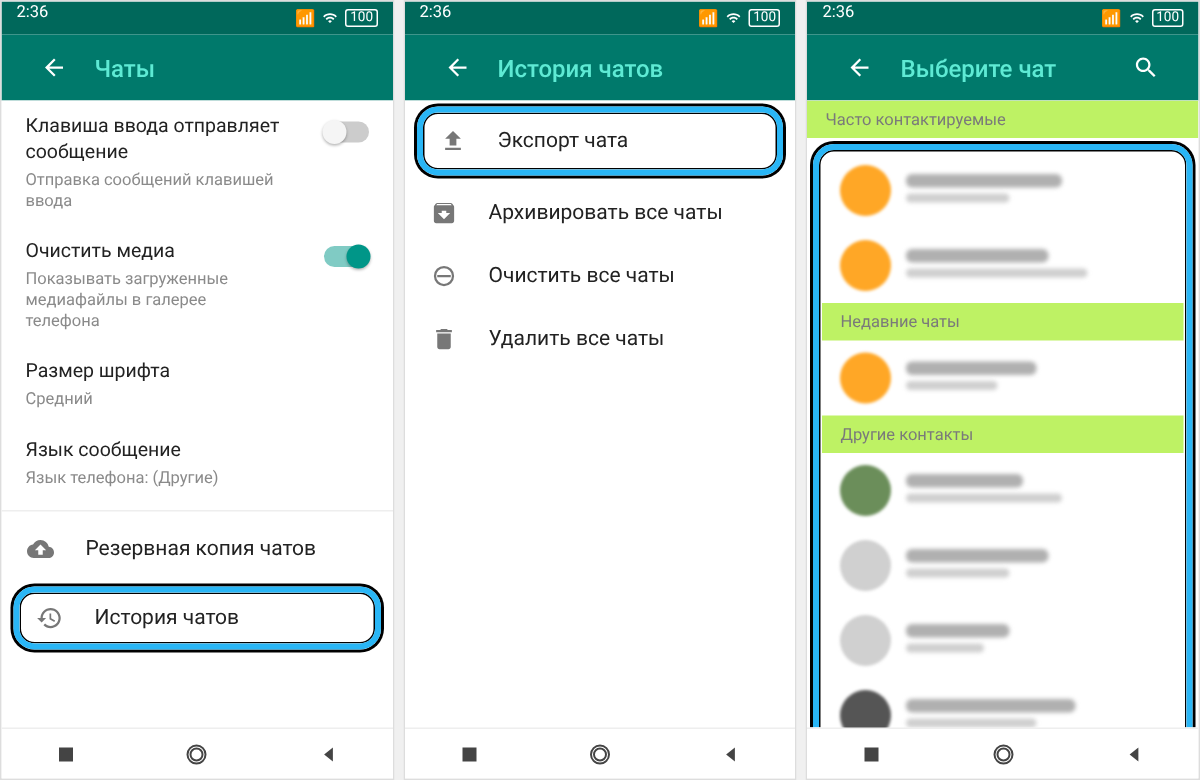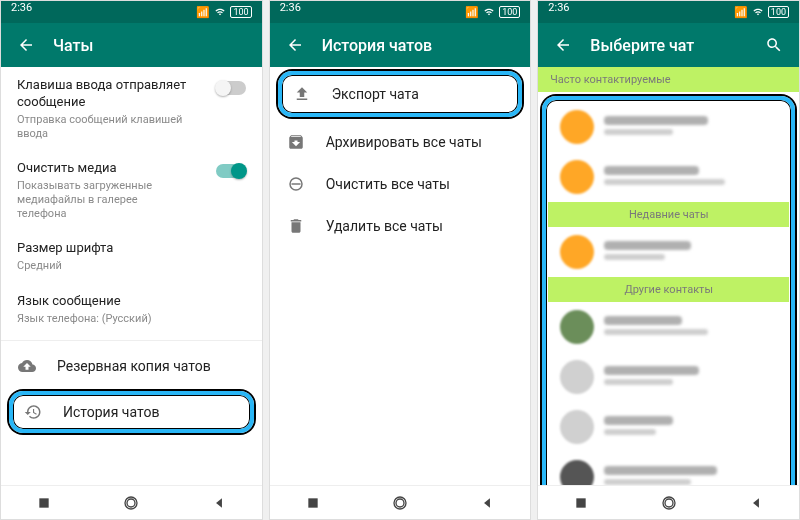--- a/index.html
+++ b/index.html
@@ -39,10 +39,10 @@
   .appbar {
     height: 44px;
     background: #00796b;
-    color: #ffffff;
+    color: #5eead4;
     display: flex;
     align-items: center;
-    padding: 0 16px;
+    padding: 0 26px;
     gap: 18px;
   }
   .appbar .title { font-size: 16px; font-weight: 500; flex:1; }

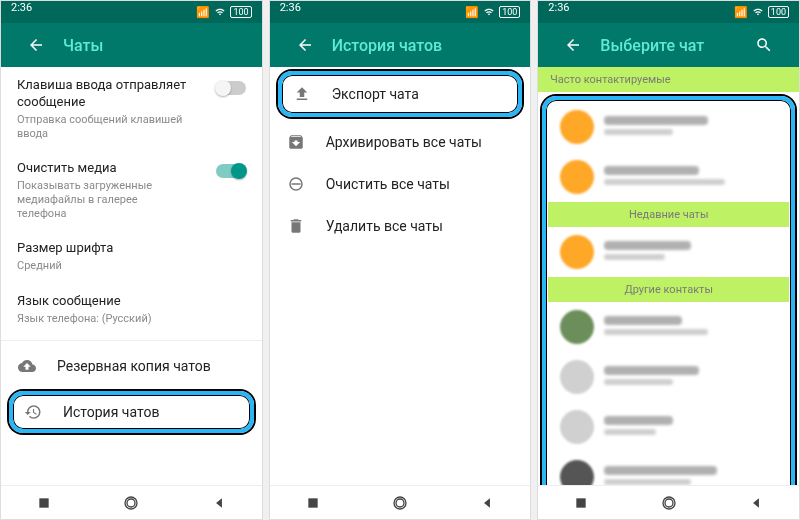--- a/index.html
+++ b/index.html
@@ -84,7 +84,6 @@
     box-shadow: 0 0 0 2px #000, inset 0 0 0 1px #000;
     margin: 2px 6px;
     padding: 8px 10px;
-    text-align: center;
   }
   .highlight.tight { padding: 4px 6px; margin: 4px 8px; }
   .navbar {

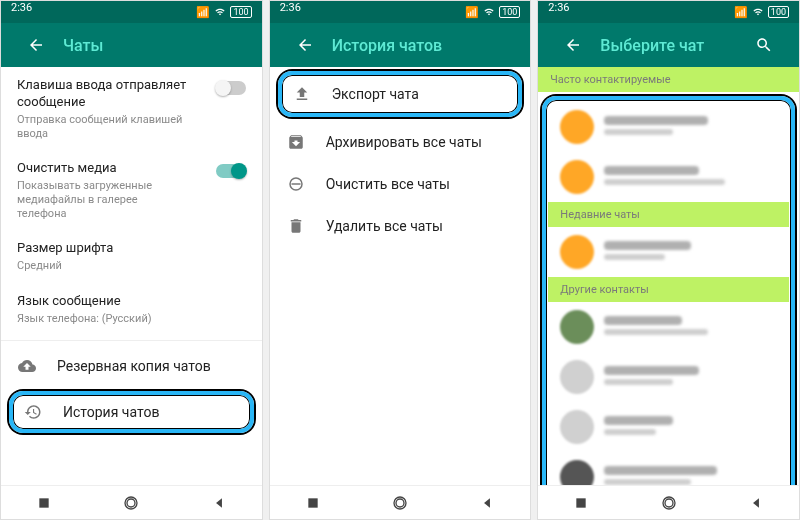--- a/index.html
+++ b/index.html
@@ -176,7 +176,7 @@
       <div class="setting-row">
         <div class="text">
           <div class="primary">Язык сообщение</div>
-          <div class="secondary">Язык телефона: (Русский)</div>
+          <div class="secondary">Язык телефона: (Другие)</div>
         </div>
       </div>
       <div class="divider"></div>

